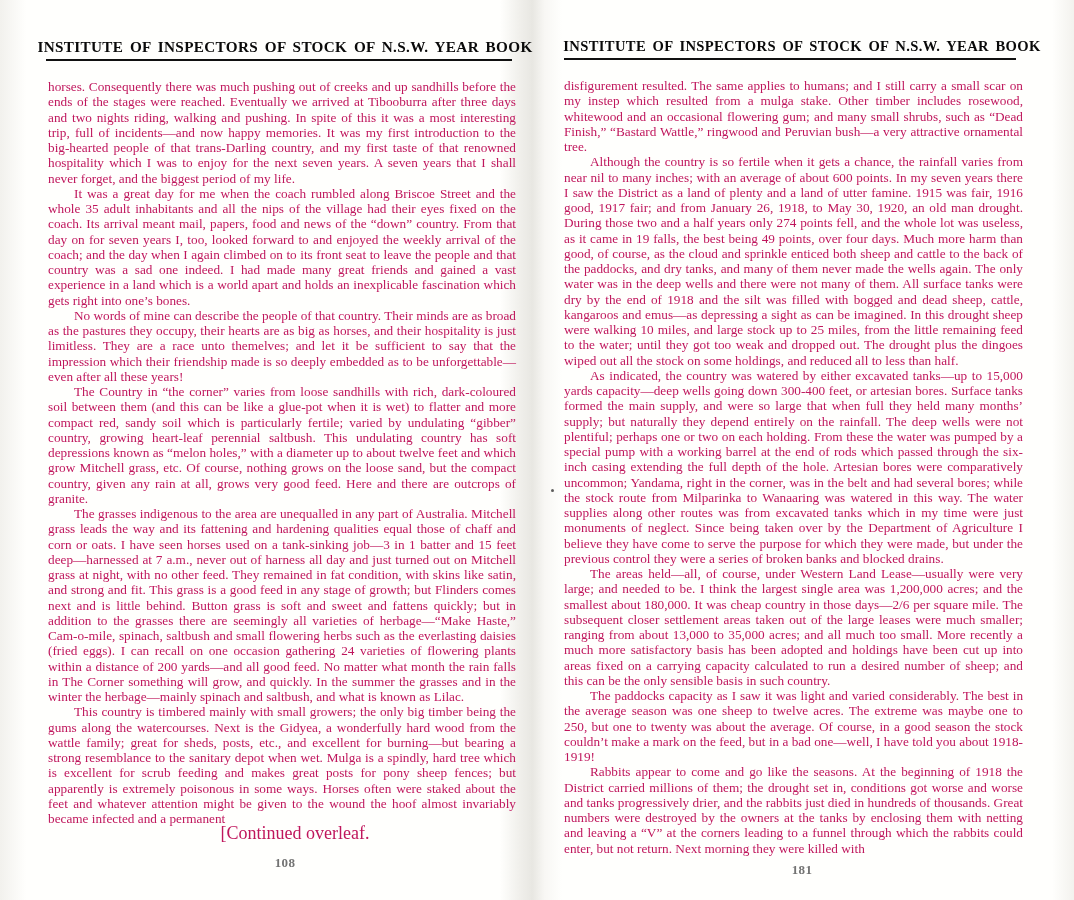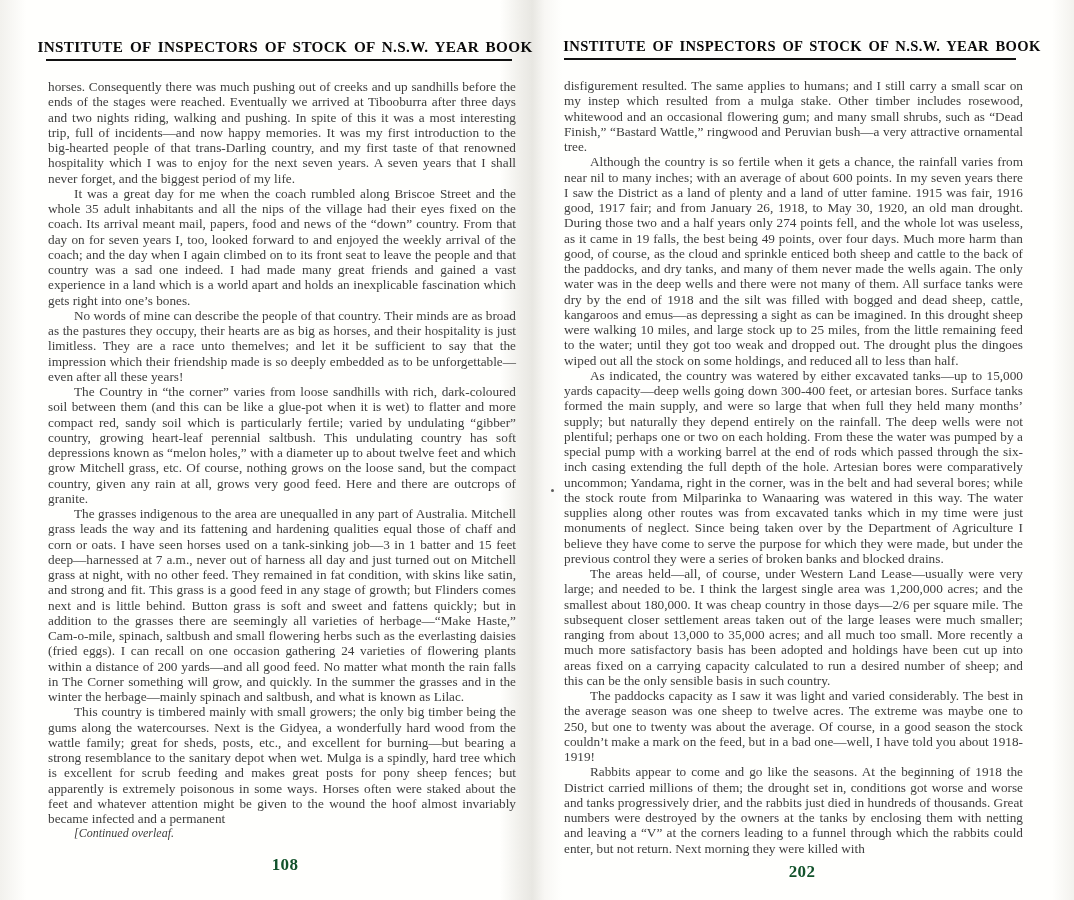--- a/index.html
+++ b/index.html
@@ -94,7 +94,7 @@
     line-height: 15.25px;
     text-align: justify;
     text-justify: inter-word;
-    color: #404040;
+    color: #be185d;
     -webkit-font-smoothing: none;
   }
   .page-left .column  { width: 468px; margin-left: 12px; }

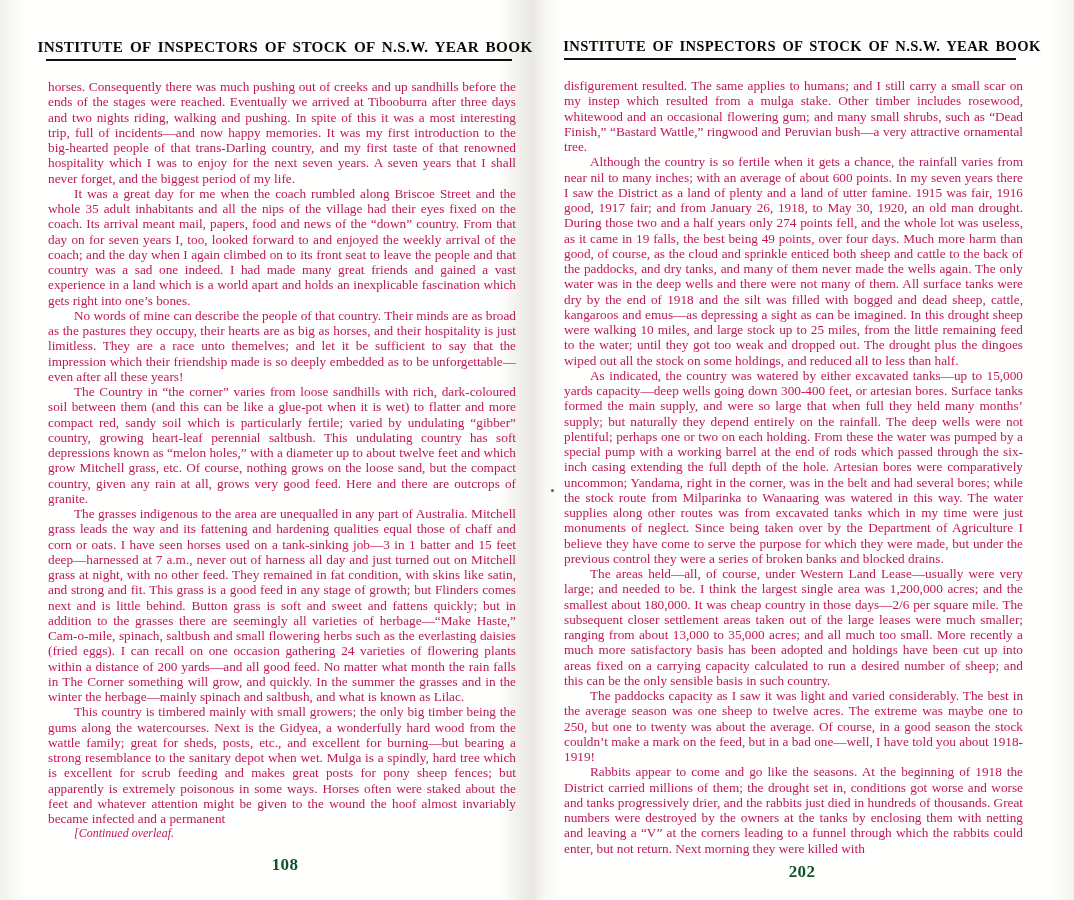--- a/index.html
+++ b/index.html
@@ -110,9 +110,8 @@
 
   .continued {
     margin-top: 2px;
-    text-align: left;
-    font-style: italic;
-    font-size: 12px;
+    text-align: center;
+    font-size: 18px;
     text-indent: 0;
   }
 

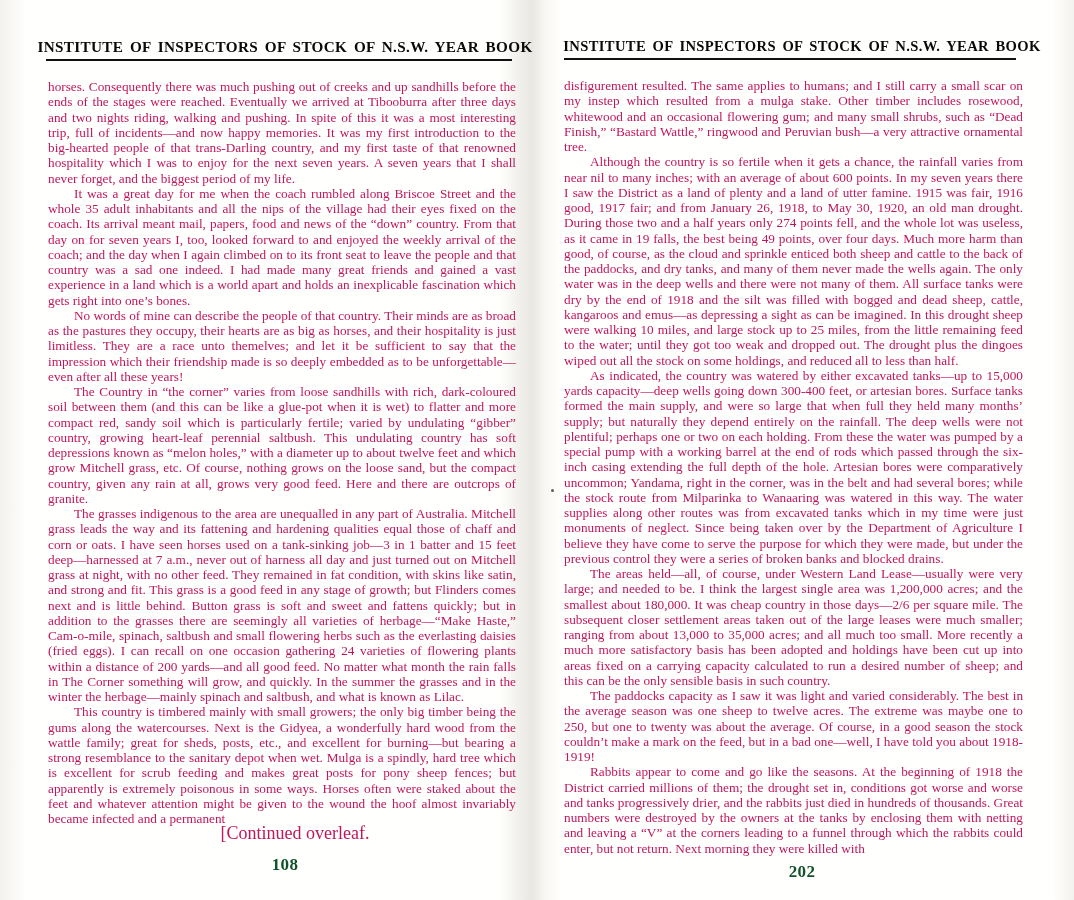--- a/index.html
+++ b/index.html
@@ -117,10 +117,10 @@
 
   .folio {
     position: absolute;
-    font-size: 17px;
+    font-size: 13px;
     font-weight: bold;
     letter-spacing: 0.4px;
-    color: #14532d;
+    color: #737373;
     text-align: center;
     width: 100%;
   }

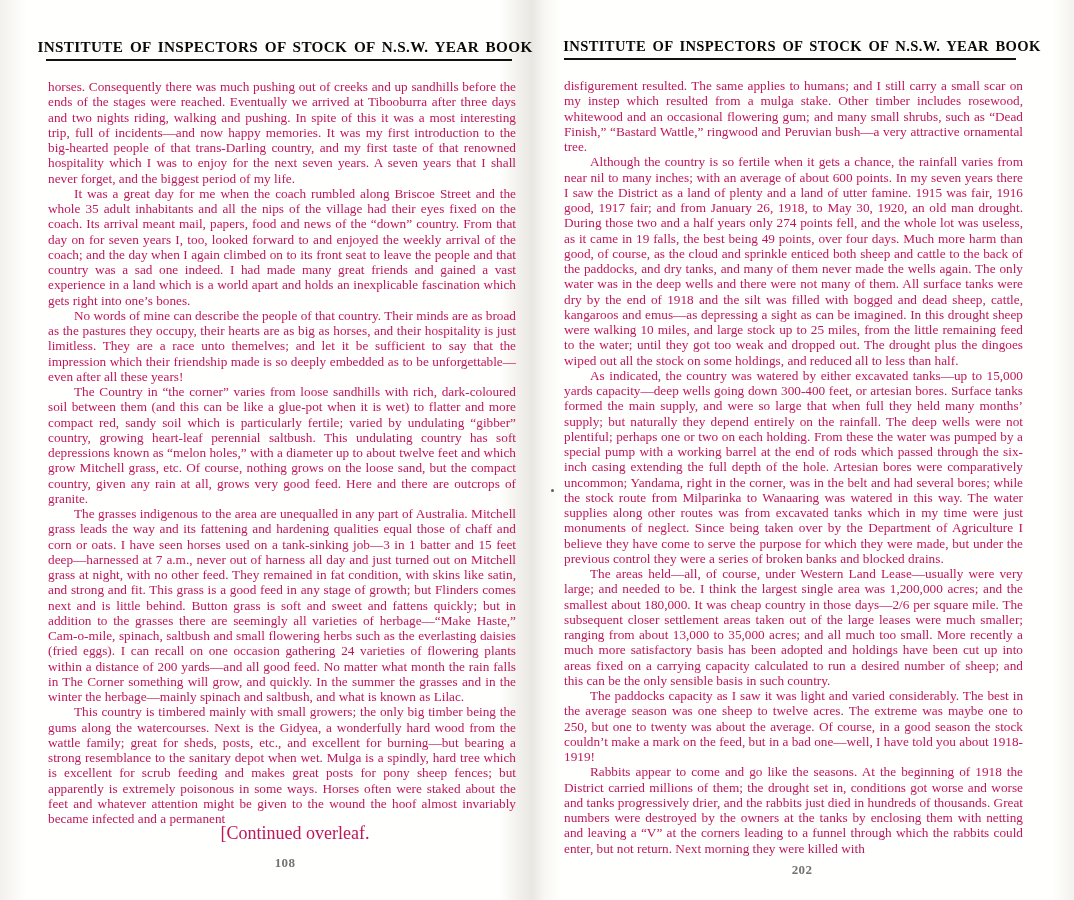--- a/index.html
+++ b/index.html
@@ -201,7 +201,7 @@
       </p>
     </div>
 
-    <div class="folio">202</div>
+    <div class="folio">181</div>
   </div>
 
 </div>

